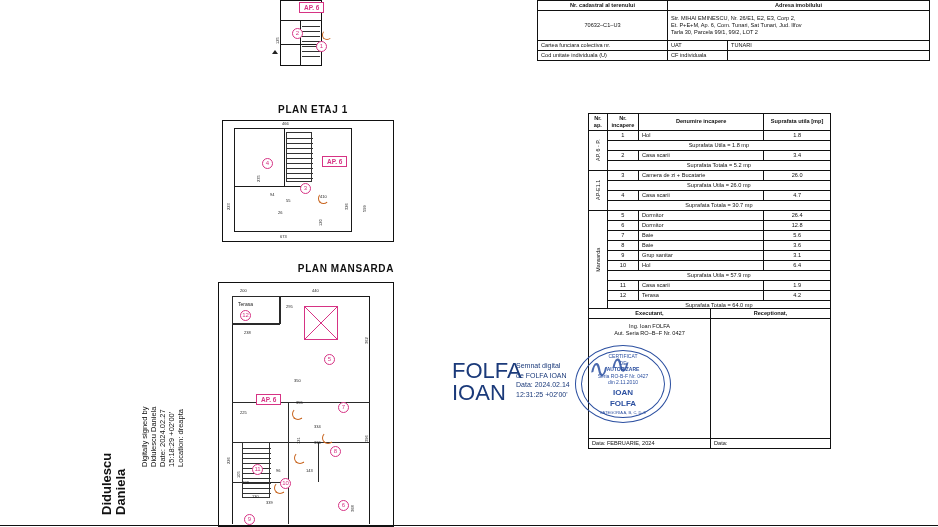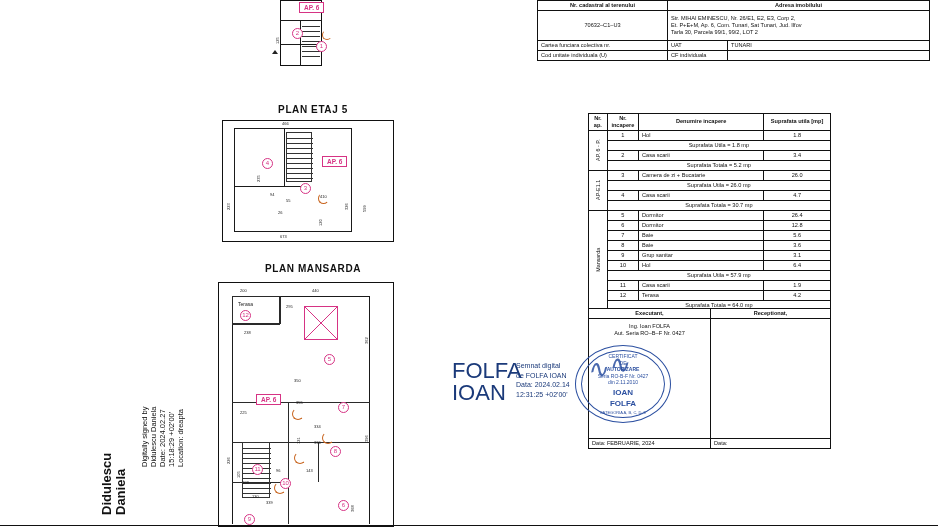--- a/index.html
+++ b/index.html
@@ -424,7 +424,7 @@
     <div class="arrow-up" style="left:0px; top:50px;"></div>
   </div>
 
-  <div class="plan-title abs" style="left:218px; top:104px; width:190px;">PLAN ETAJ 5</div>
+  <div class="plan-title abs" style="left:218px; top:104px; width:190px;">PLAN ETAJ 1</div>
   <div class="abs" style="left:222px; top:120px; width:180px; height:122px;">
     <div class="abs plan-frame" style="left:0px; top:0px; width:172px; height:122px;"></div>
 

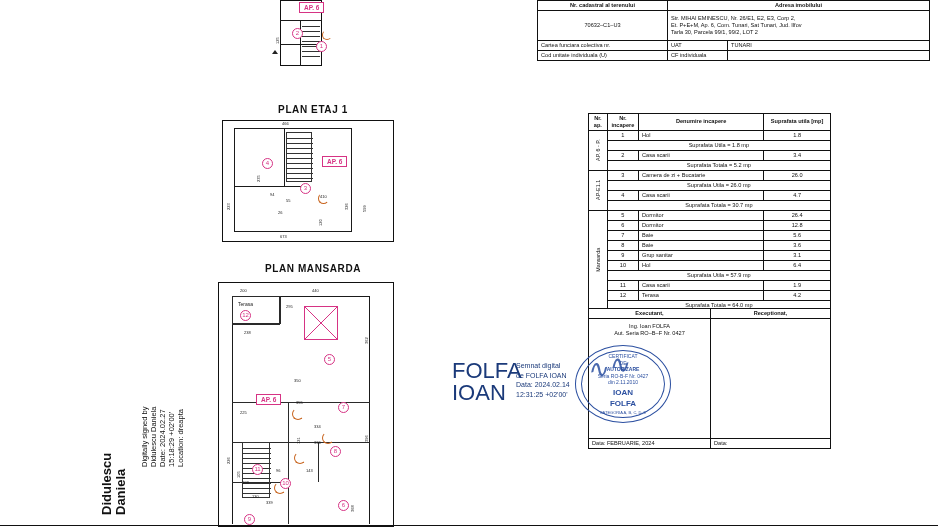--- a/index.html
+++ b/index.html
@@ -465,7 +465,7 @@
     <div class="dim-v" style="left:96px; top:106px;">120</div>
   </div>
 
-  <div class="plan-title abs" style="left:218px; top:263px; width:190px;">PLAN MANSARDA</div>
+  <div class="plan-title abs" style="left:204px; top:263px; width:190px;text-align:right;">PLAN MANSARDA</div>
   <div class="abs" style="left:218px; top:282px; width:190px; height:245px;">
     <div class="abs plan-frame" style="left:0px; top:0px; width:176px; height:245px;"></div>
 

